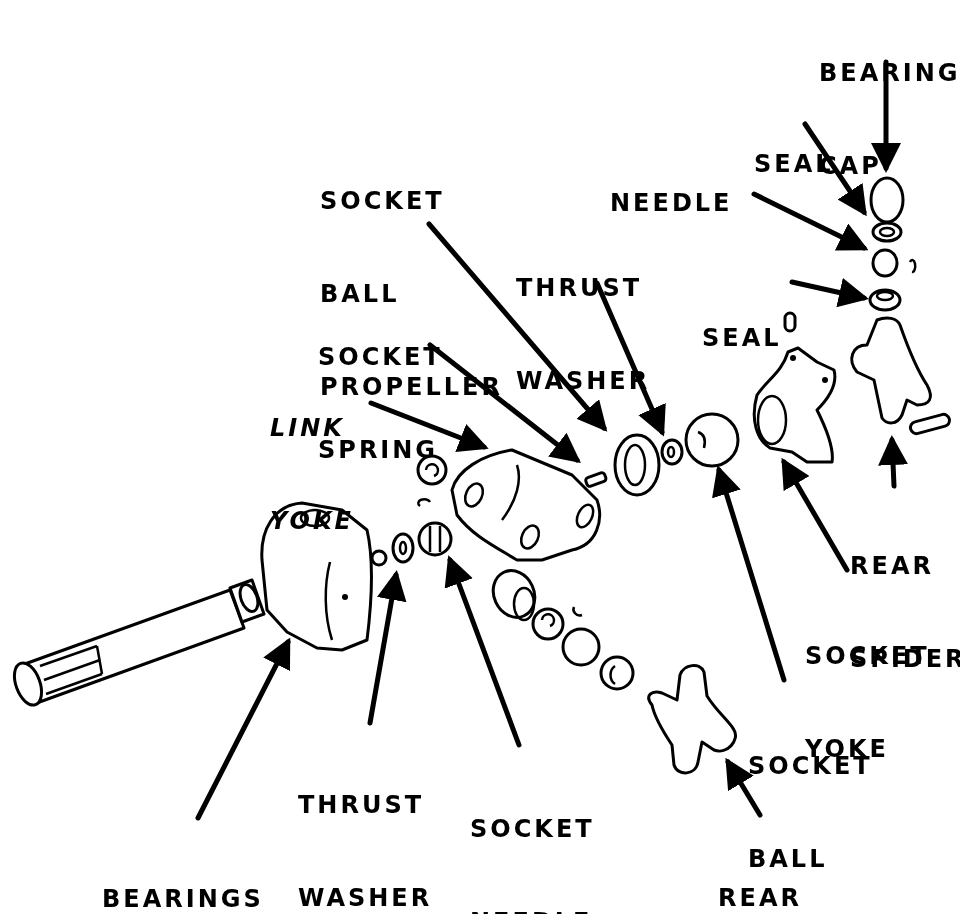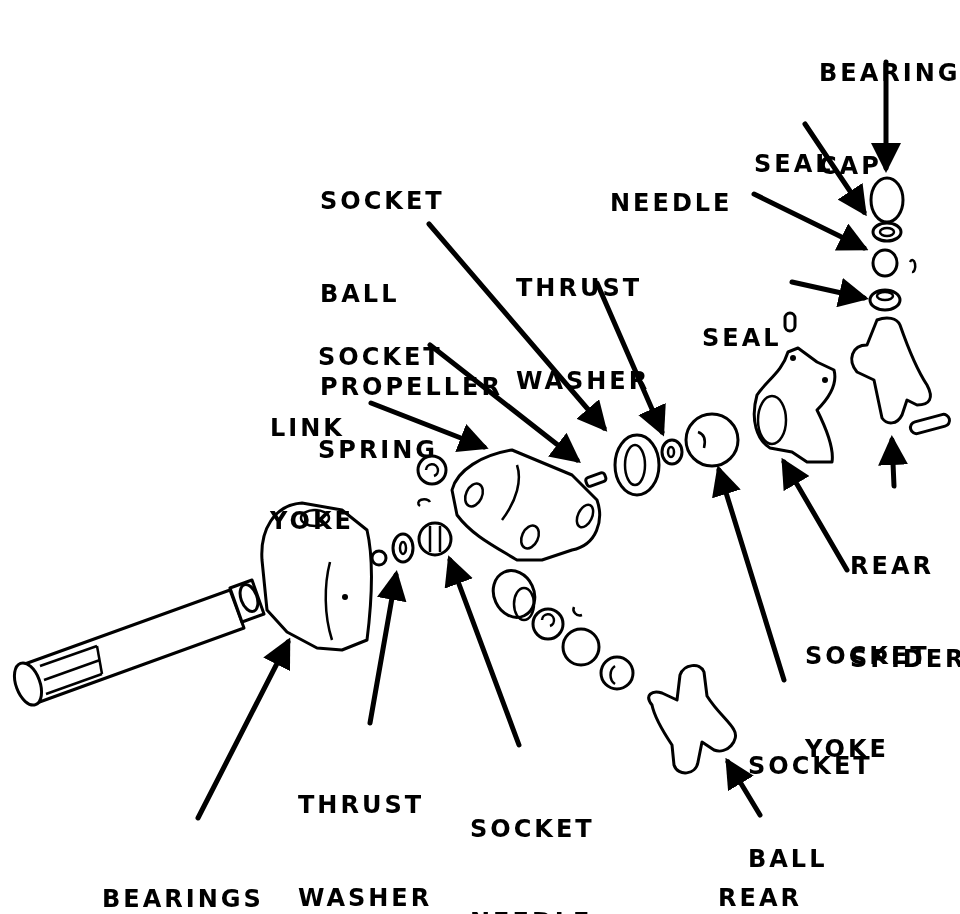--- a/index.html
+++ b/index.html
@@ -166,7 +166,7 @@
     <span>SOCKET</span>
     <span>SPRING</span>
   </div>
-  <div class="label" style="left:258px; top:351px;">
+  <div class="label" style="left:258px; top:351px;font-style:italic;">
     <span>LINK</span>
     <span>YOKE</span>
   </div>

